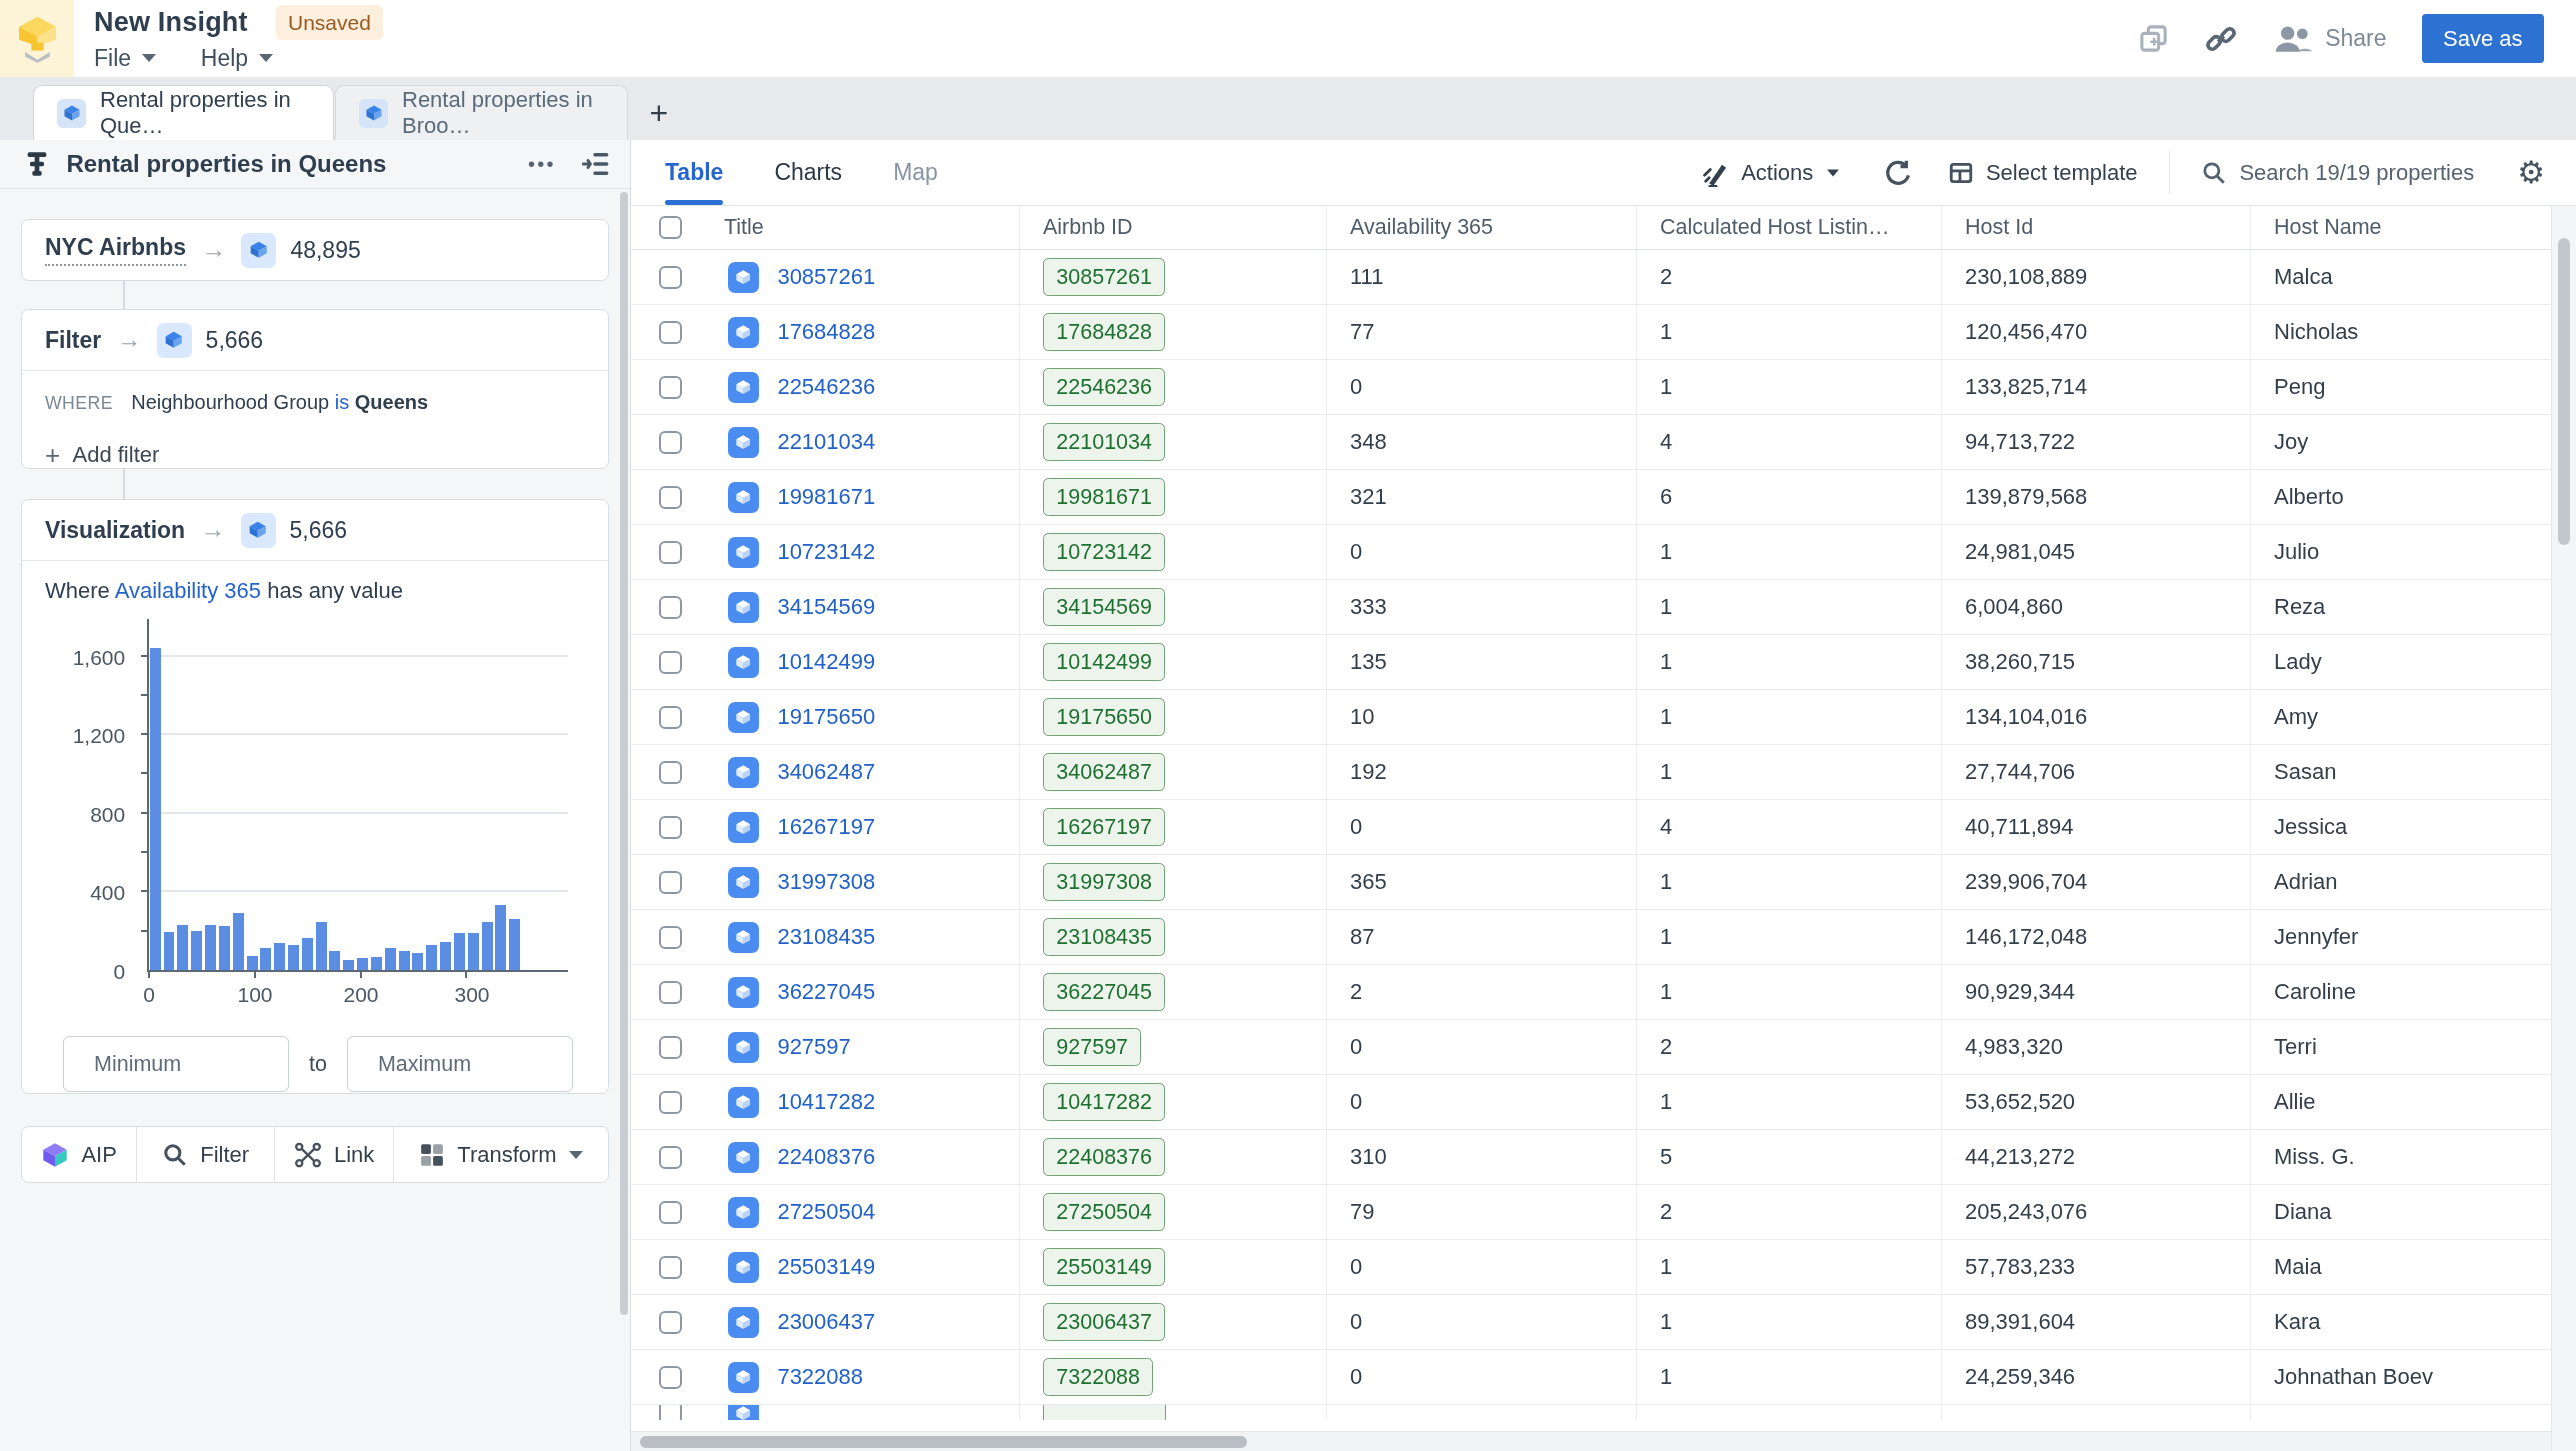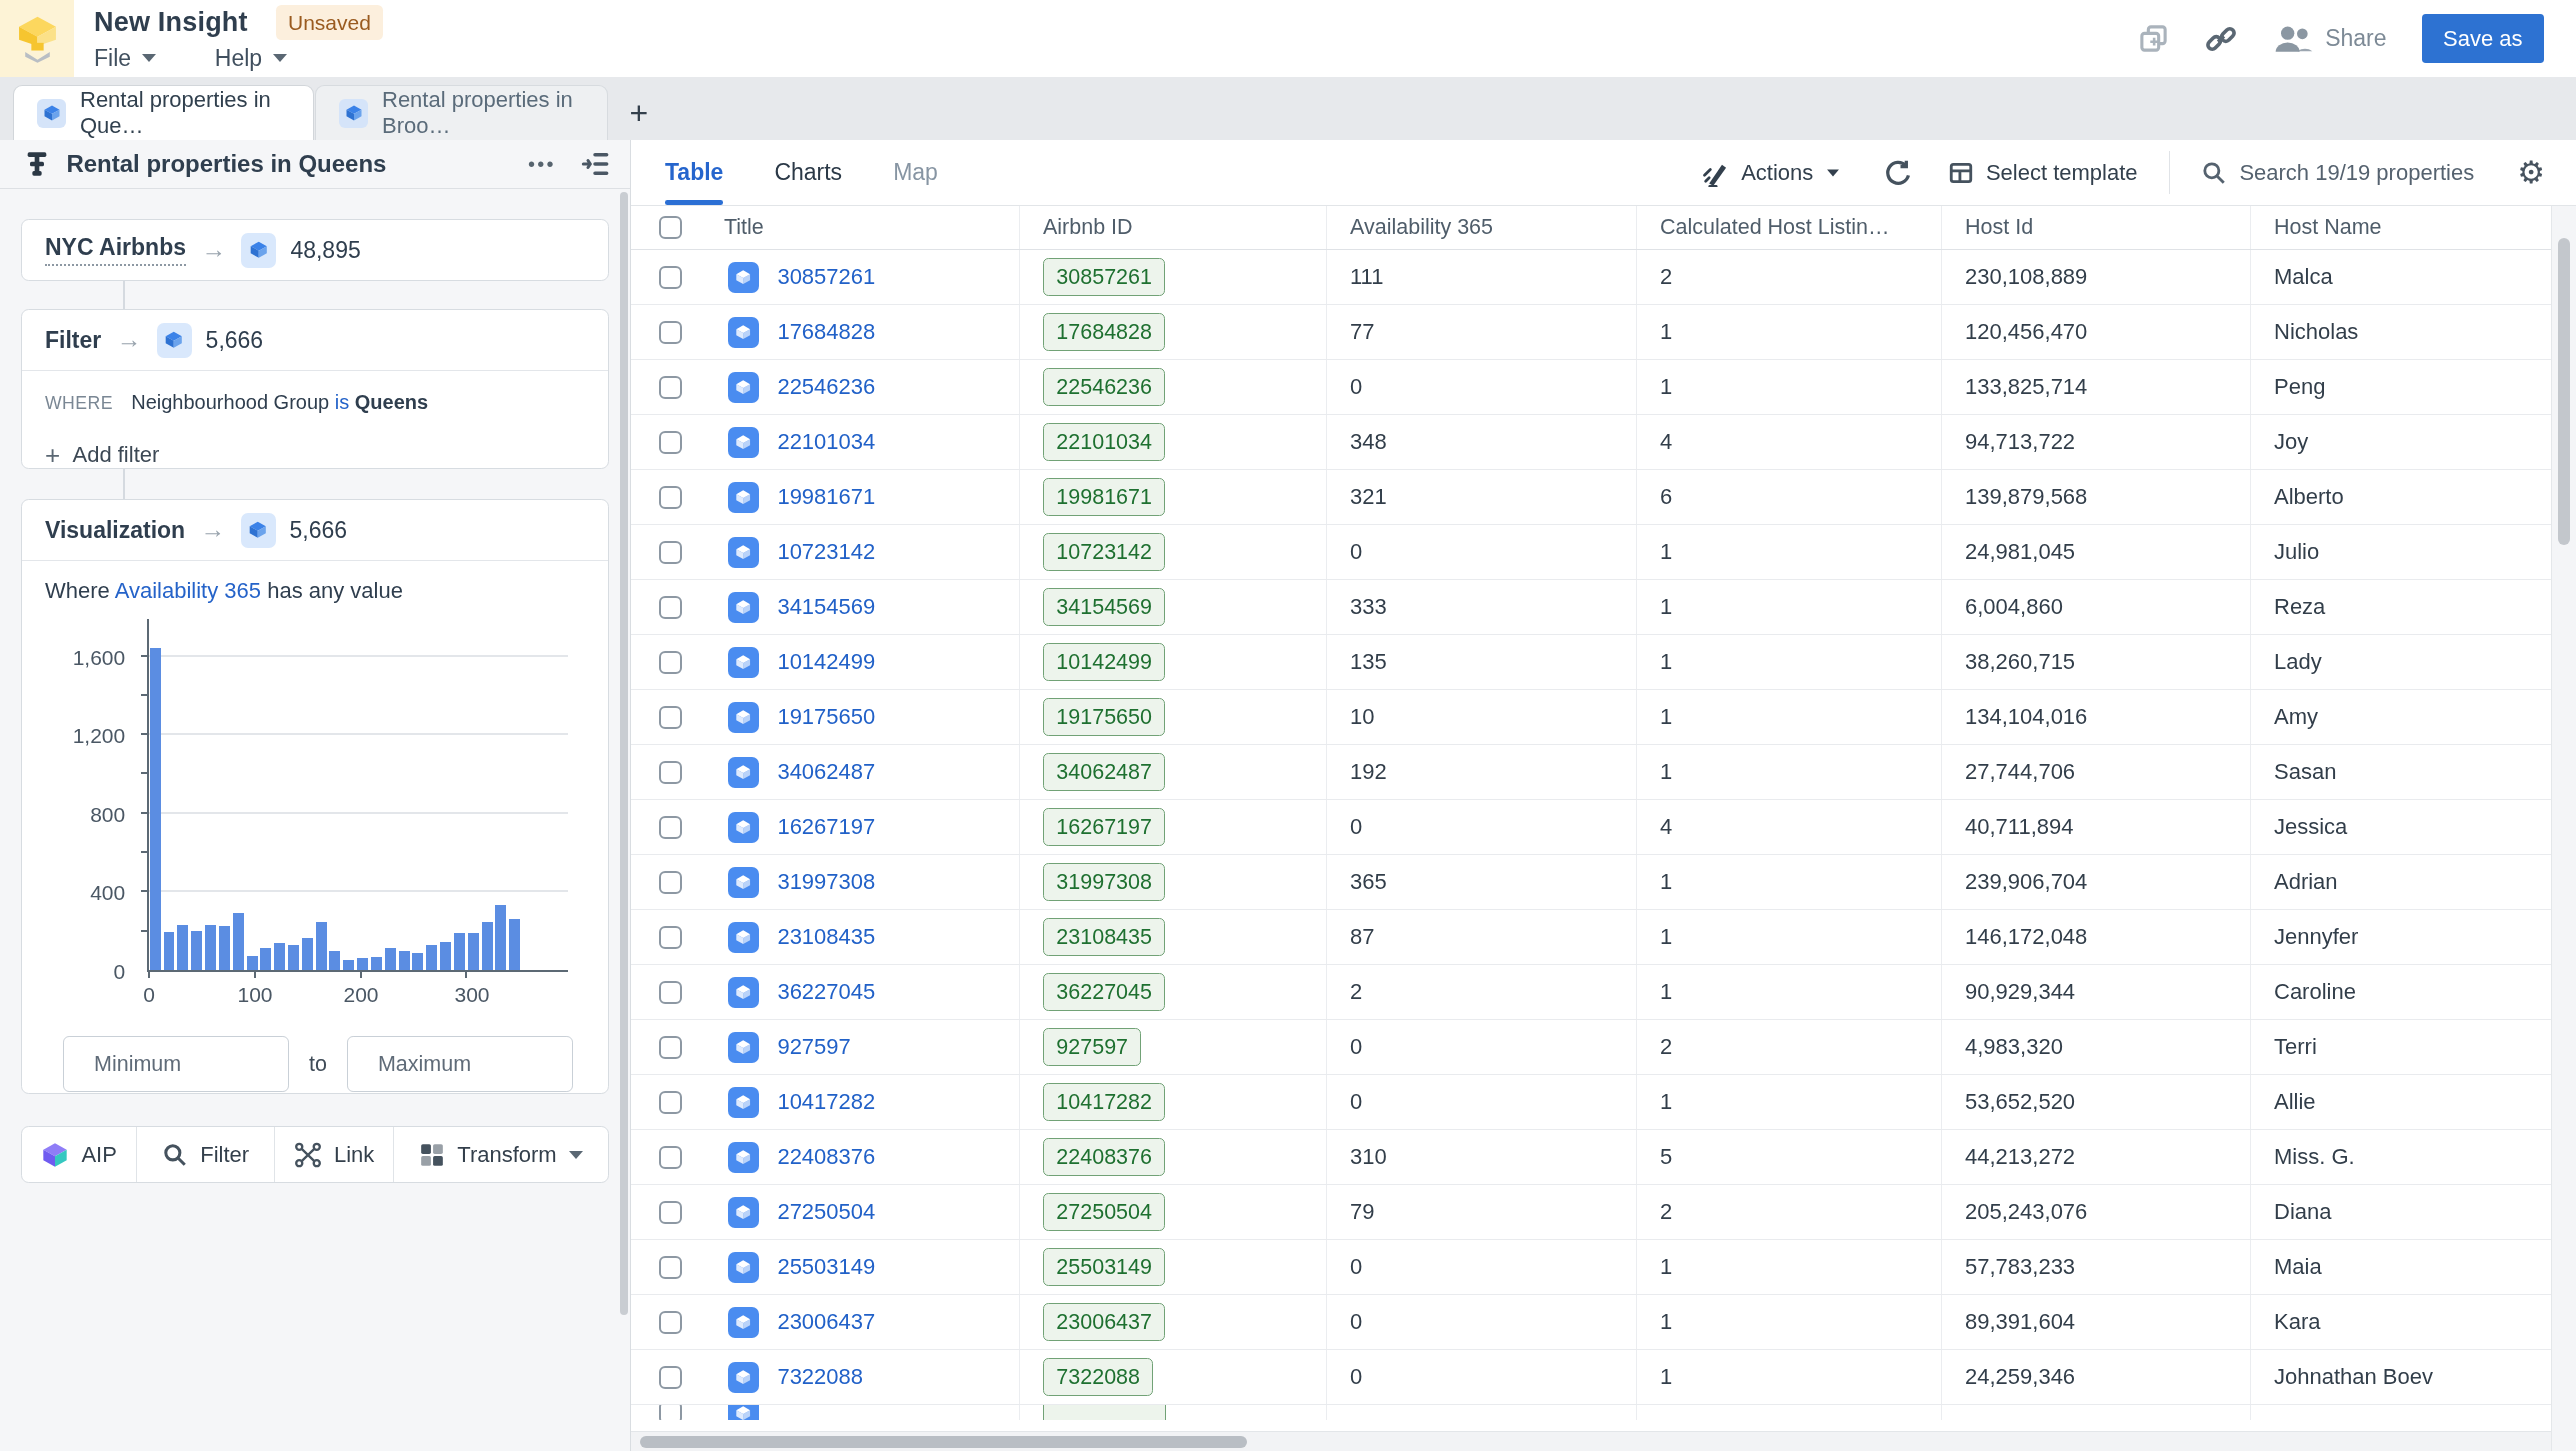--- a/index.html
+++ b/index.html
@@ -13,7 +13,7 @@
   .hdr-row1 { display:flex; align-items:center; }
   .app-title { font-size:27px; font-weight:bold; color:#2f3e4e; letter-spacing:0.2px; }
   .unsaved { margin-left:28px; font-size:21px; color:#9a5b20; background:#fcefdd; padding:5.4px 12.3px; border-radius:5.4px; }
-  .hdr-row2 { display:flex; align-items:center; gap:59px; margin-top:4.6px; }
+  .hdr-row2 { display:flex; align-items:center; gap:45px; margin-top:4.6px; }
   .menu-item { display:flex; align-items:center; gap:10.8px; font-size:23px; color:#404f5e; cursor:pointer; }
   .caret { width:0; height:0; border-left:7px solid transparent; border-right:7px solid transparent; border-top:8.4px solid #5a6773; }
   .hdr-right { margin-left:auto; display:flex; align-items:center; gap:35px; padding-right:32px; }

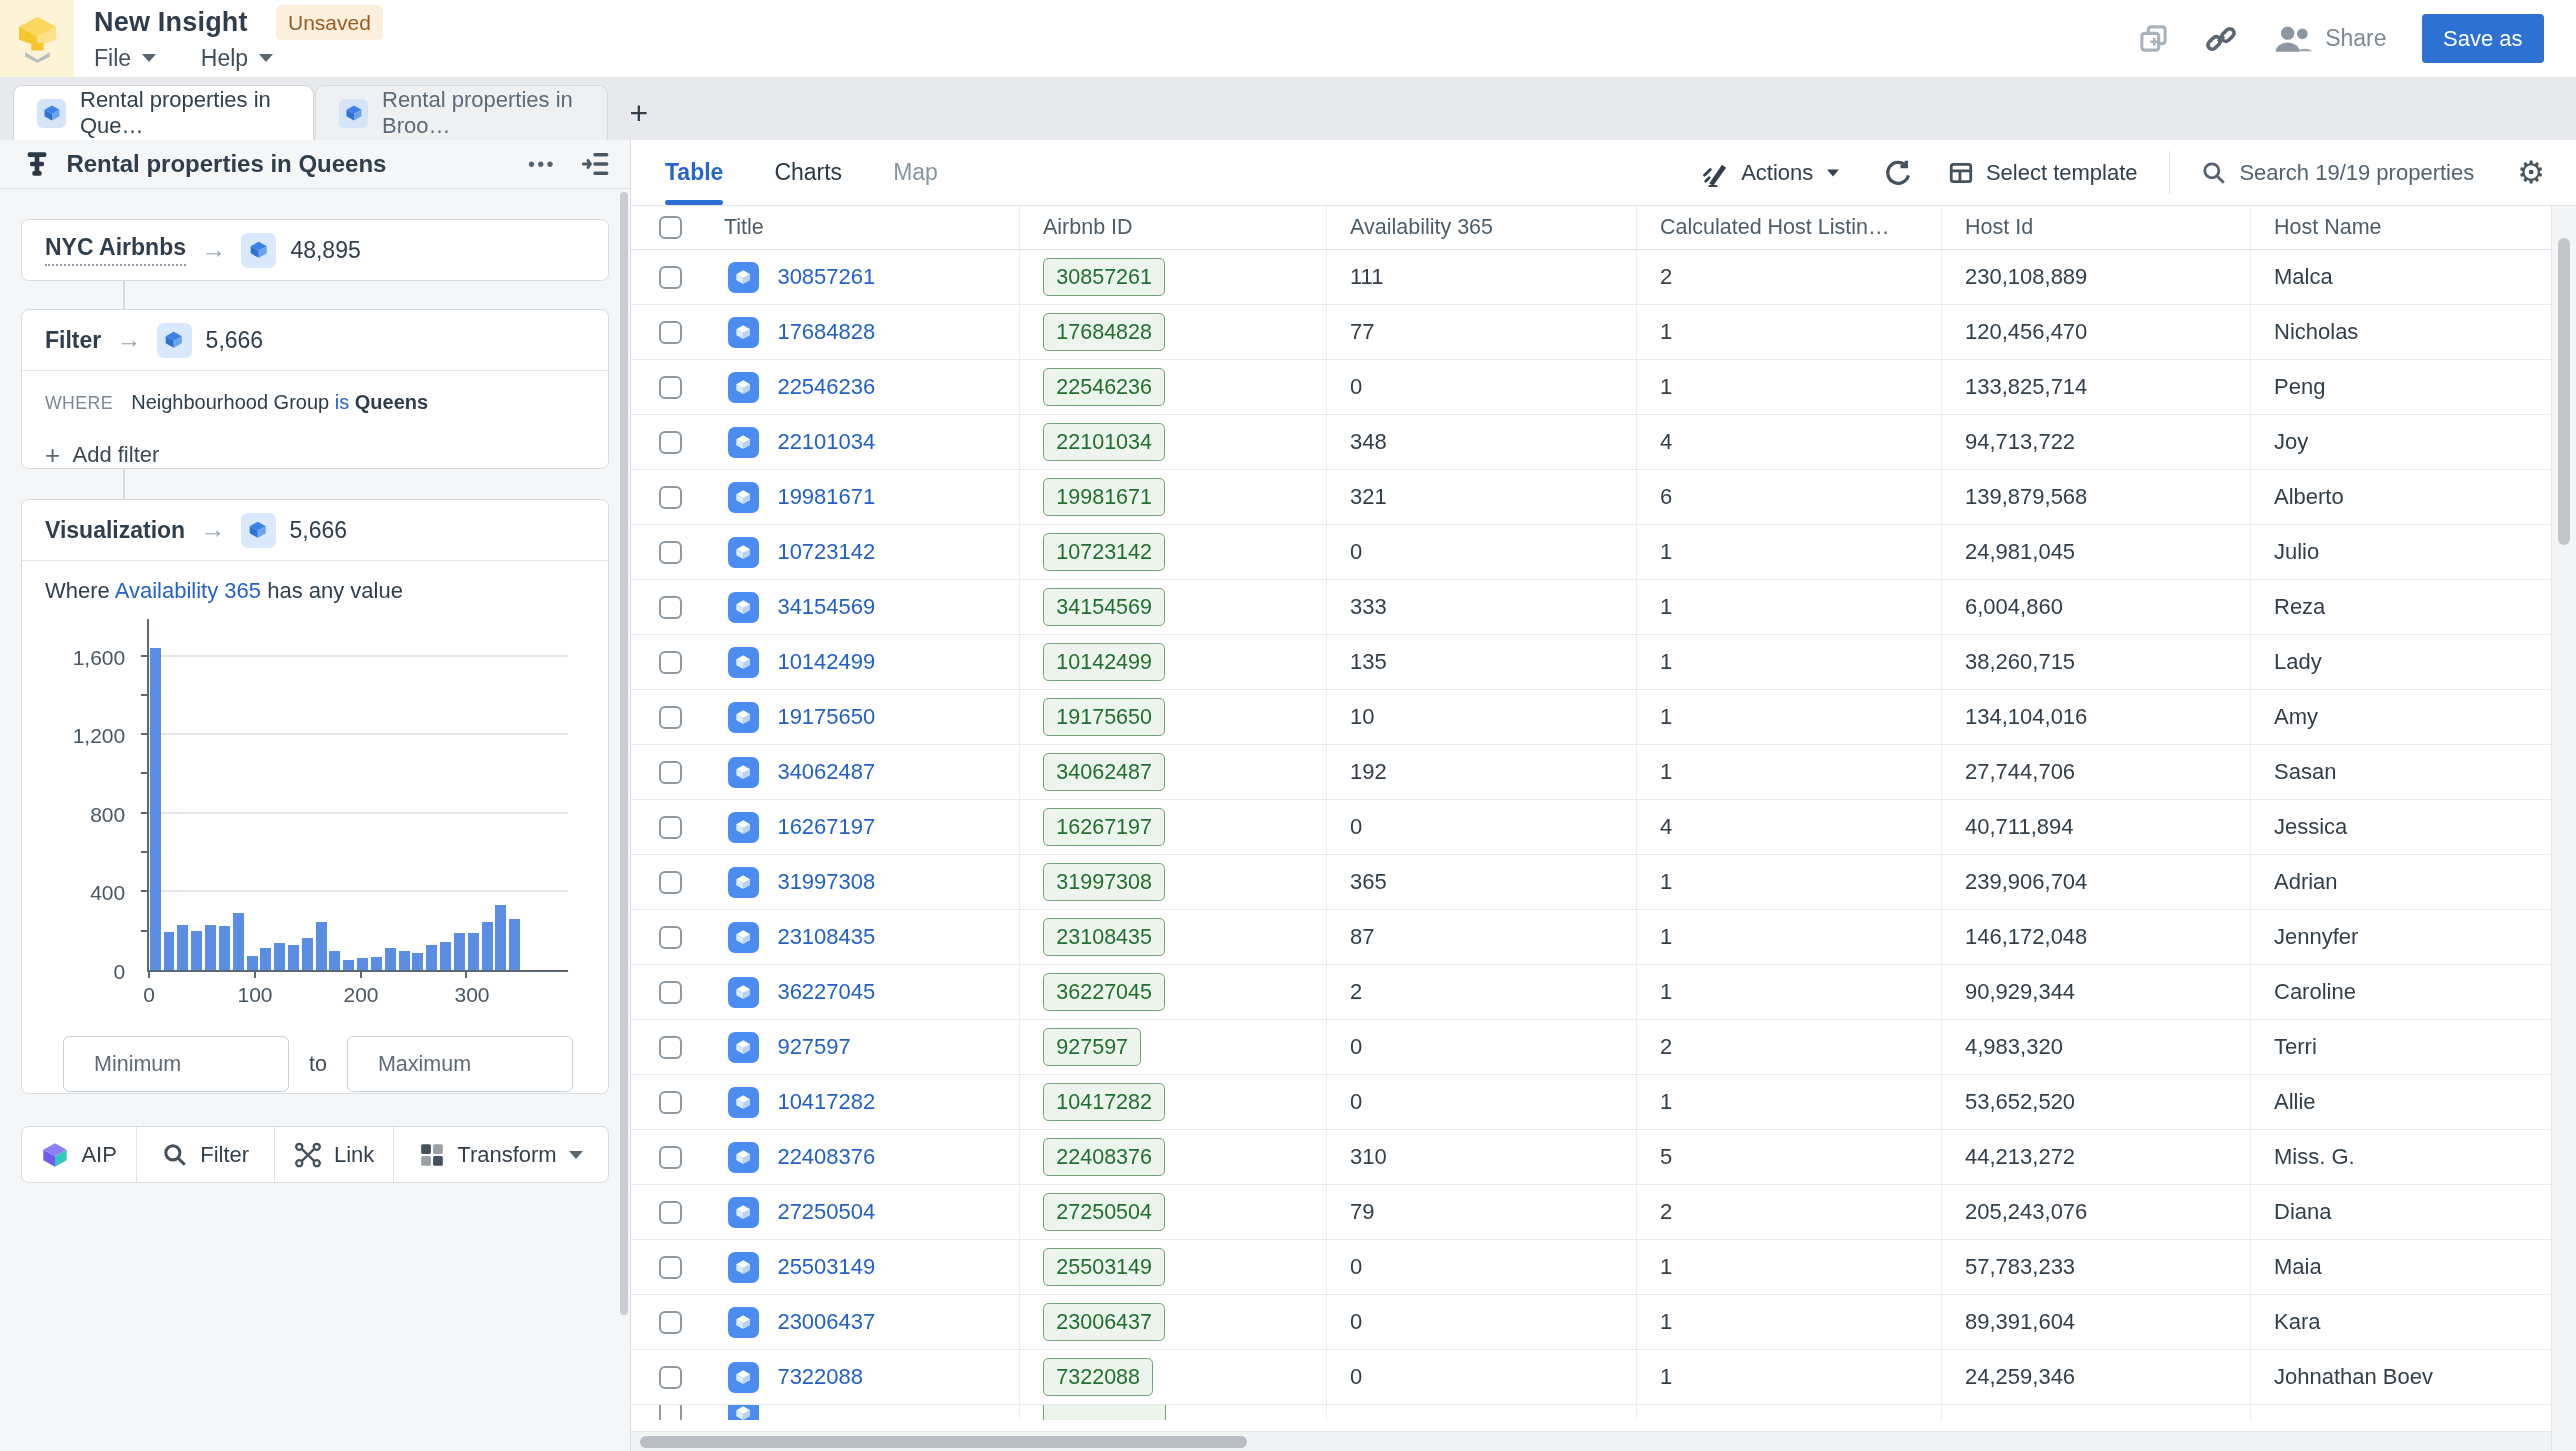--- a/index.html
+++ b/index.html
@@ -23,7 +23,7 @@
 
   
   .tabstrip { height:63px; background:#e7e9ec; display:flex; align-items:flex-end; padding-left:13px; }
-  .doc-tab { height:55px; display:flex; align-items:center; gap:14px; padding:0 23px; font-size:22px; border-radius:9.2px 9.2px 0 0; cursor:pointer; }
+  .doc-tab { height:55px; display:flex; align-items:center; gap:14px; padding:0 23px; font-size:22px; border-radius:9.2px 9.2px 0 0; cursor:pointer;margin-left:20px; }
   .doc-tab.active { background:#fff; color:#31404e; border:0.8px solid #d2d6da; border-bottom:none; }
   .doc-tab.inactive { background:#eef0f2; color:#5a6b7a; border:0.8px solid #d7dbdf; border-bottom:none; margin-left:1px; width:293px; }
   .doc-tab.active { width:301px; }

